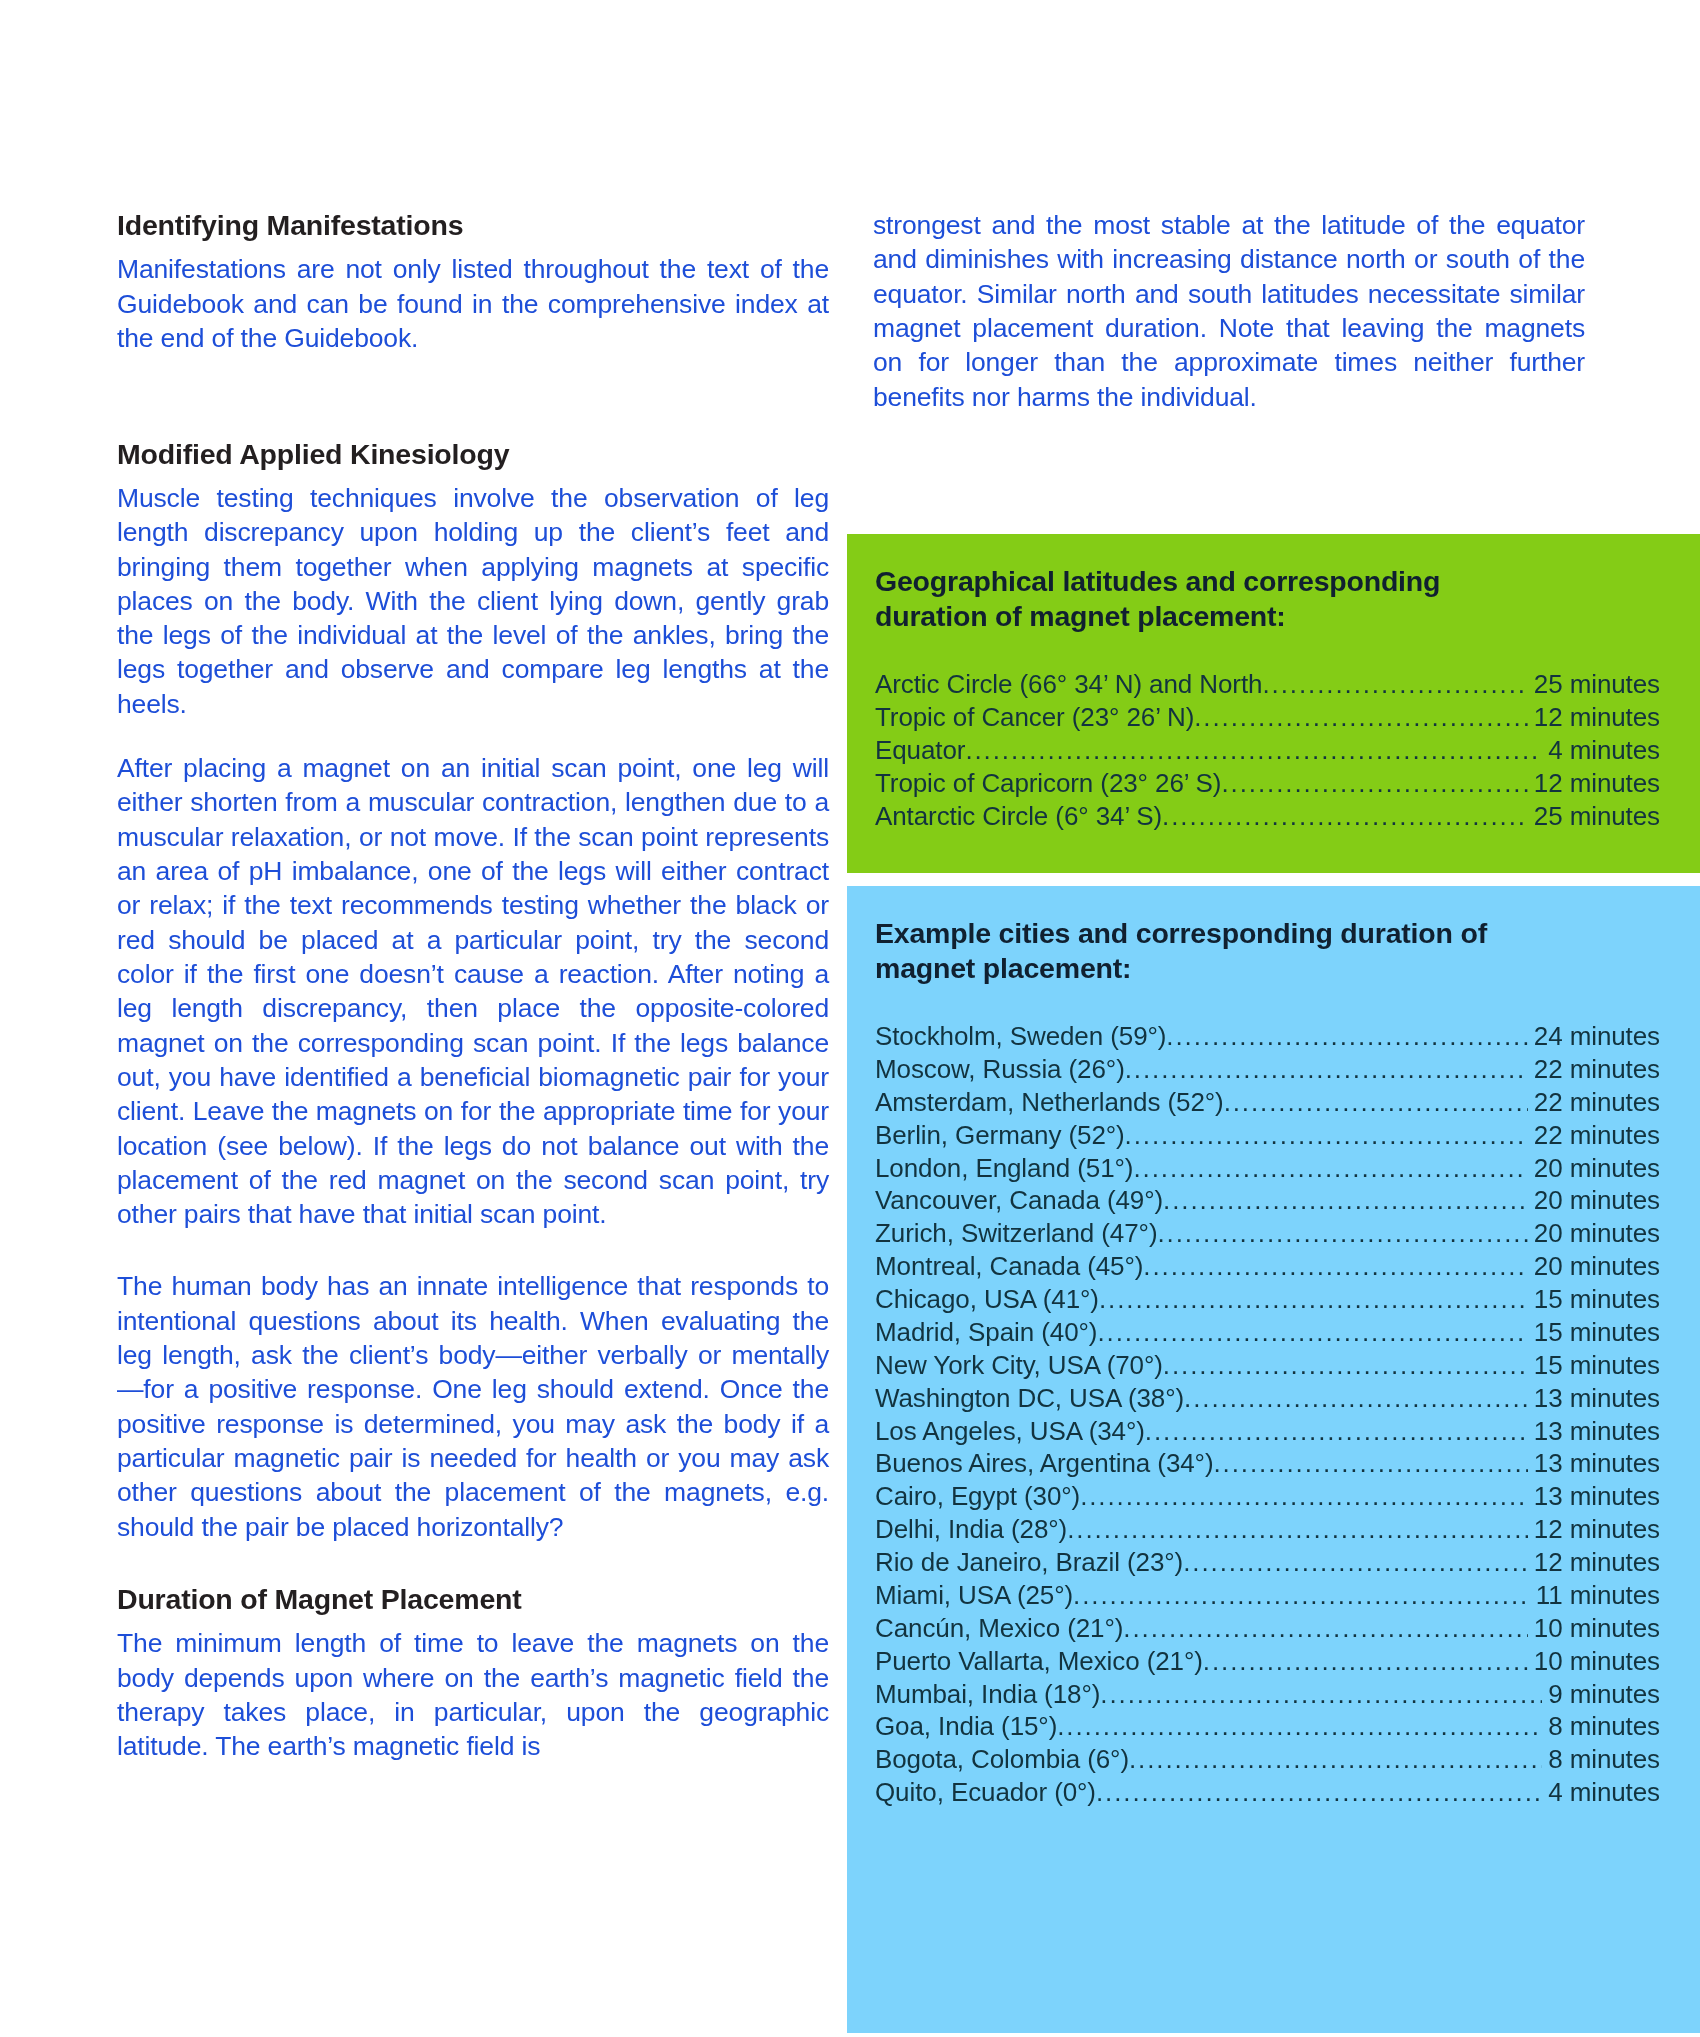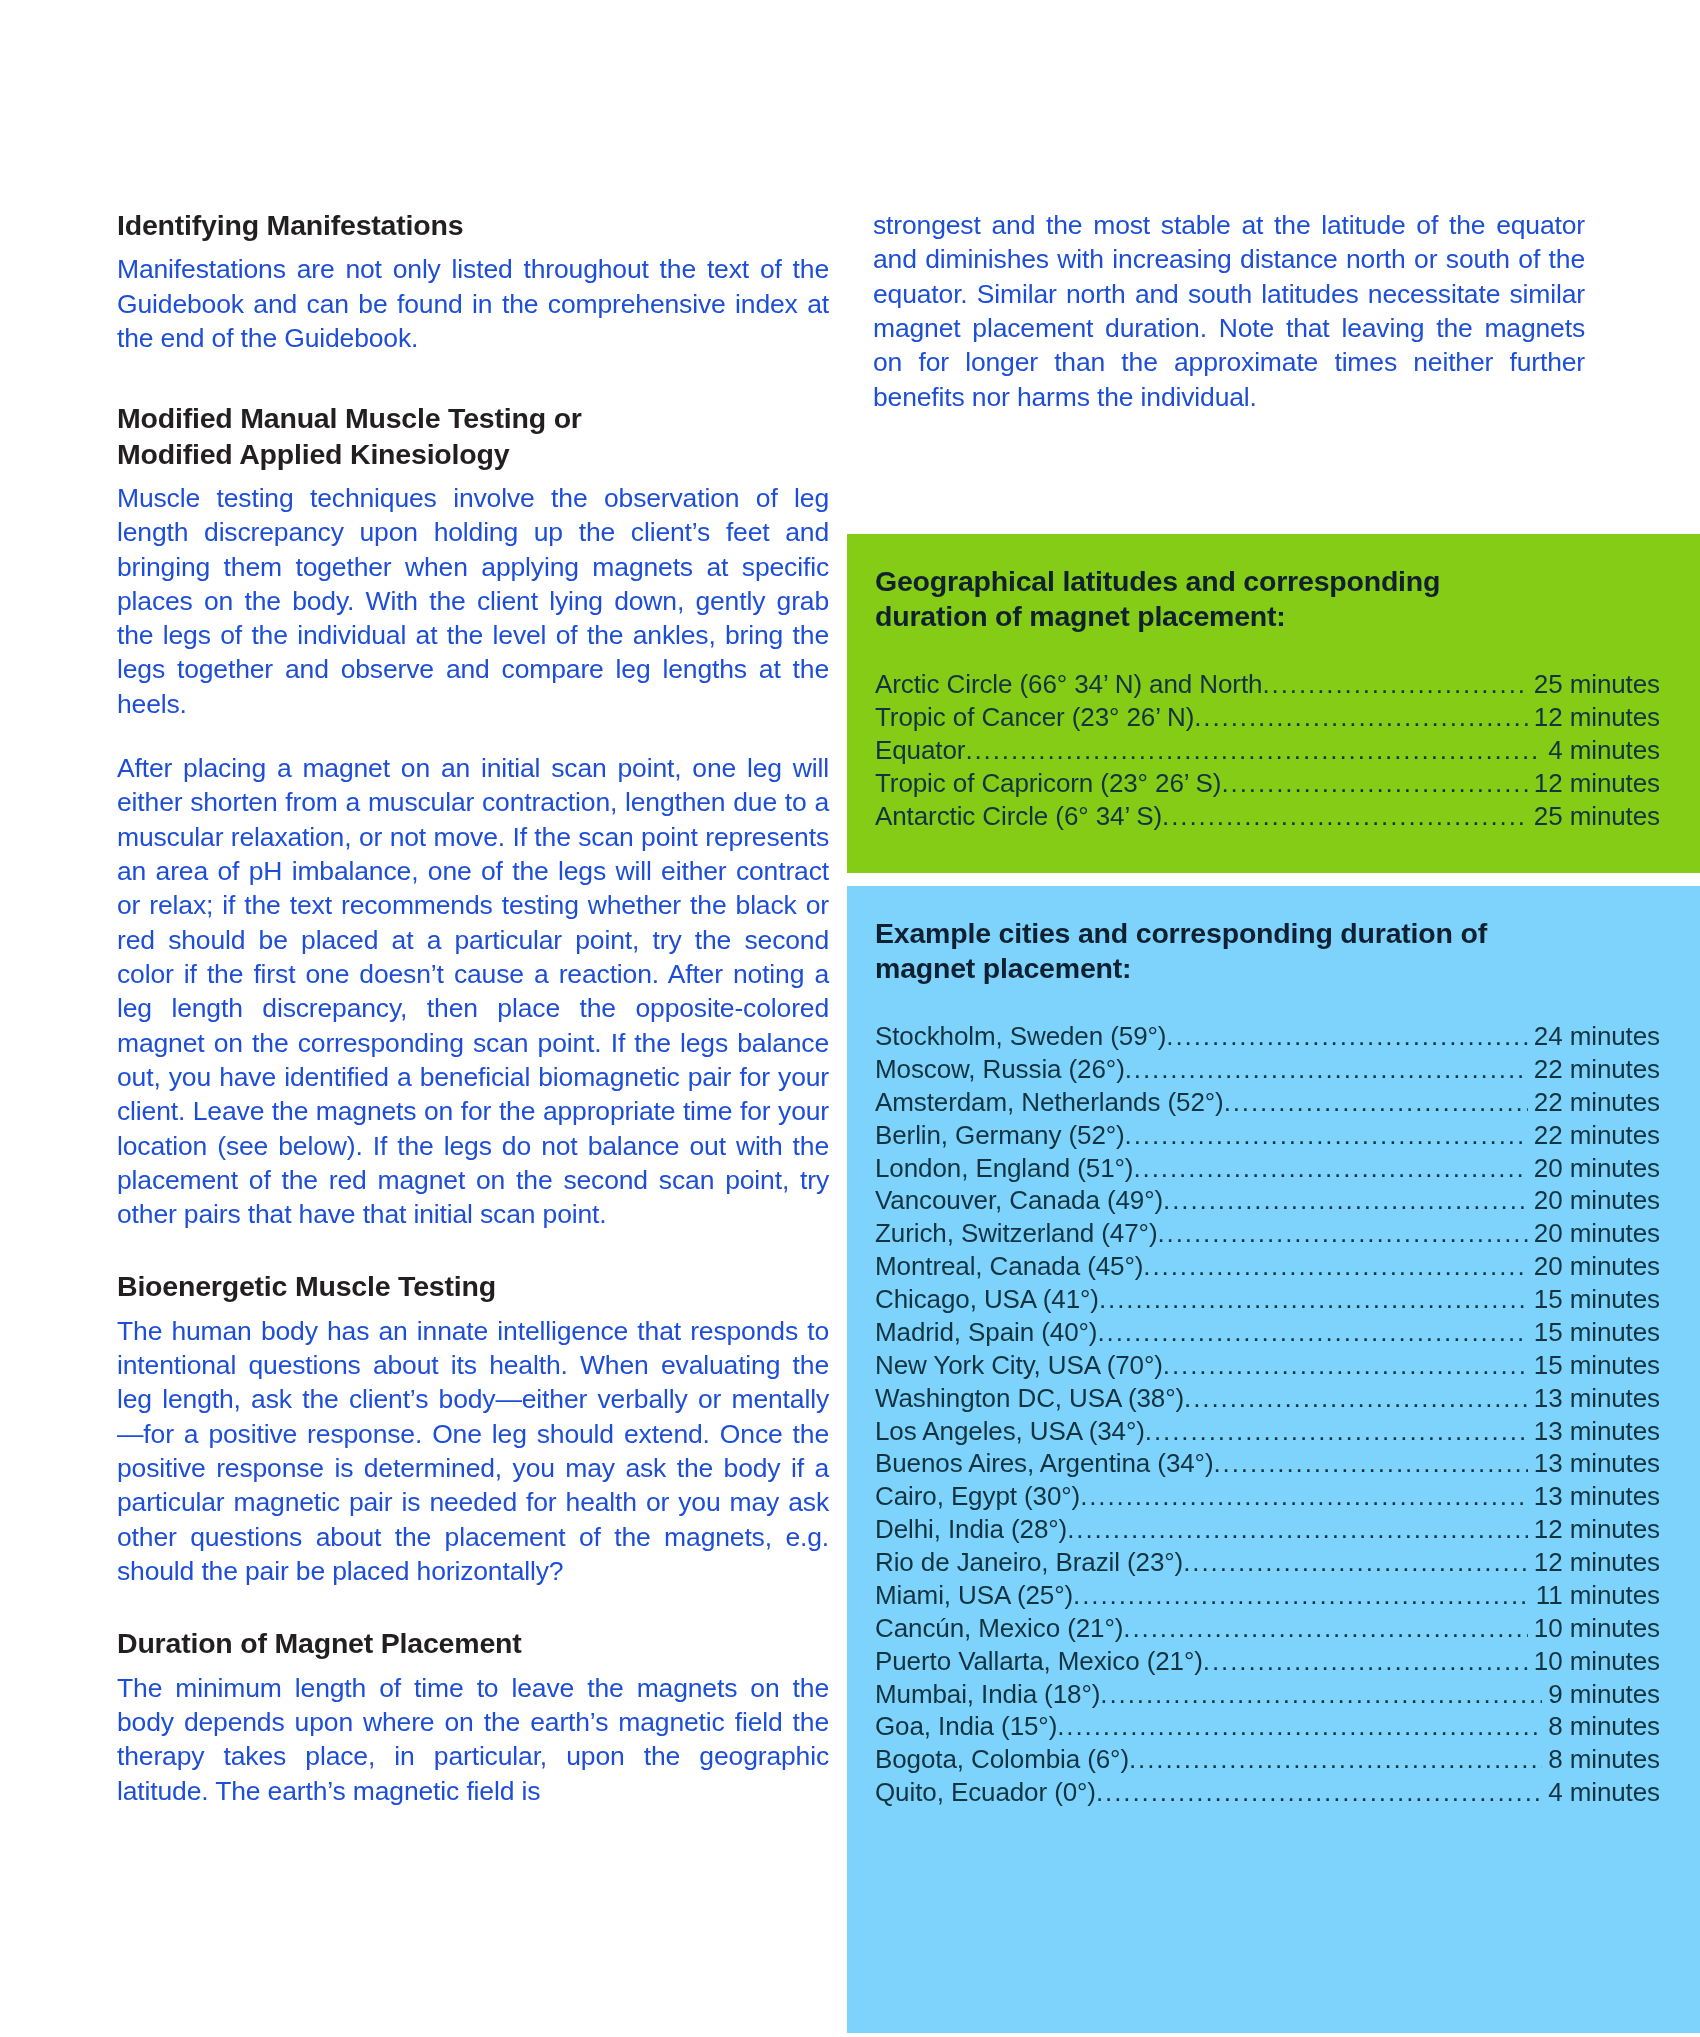--- a/index.html
+++ b/index.html
@@ -145,7 +145,7 @@
     <div class="gap-lg"></div>
 
     <h2 class="heading">
-      <span>Modified Manual Muscle Testing or</span><br>
+      <br>
       <span>Modified Applied Kinesiology</span>
     </h2>
     <p class="body">Muscle testing techniques involve the observation of leg length discrepancy upon holding up the client’s feet and bringing them together when applying magnets at specific places on the body. With the client lying down, gently grab the legs of the individual at the level of the ankles, bring the legs together and observe and compare leg lengths at the heels.</p>

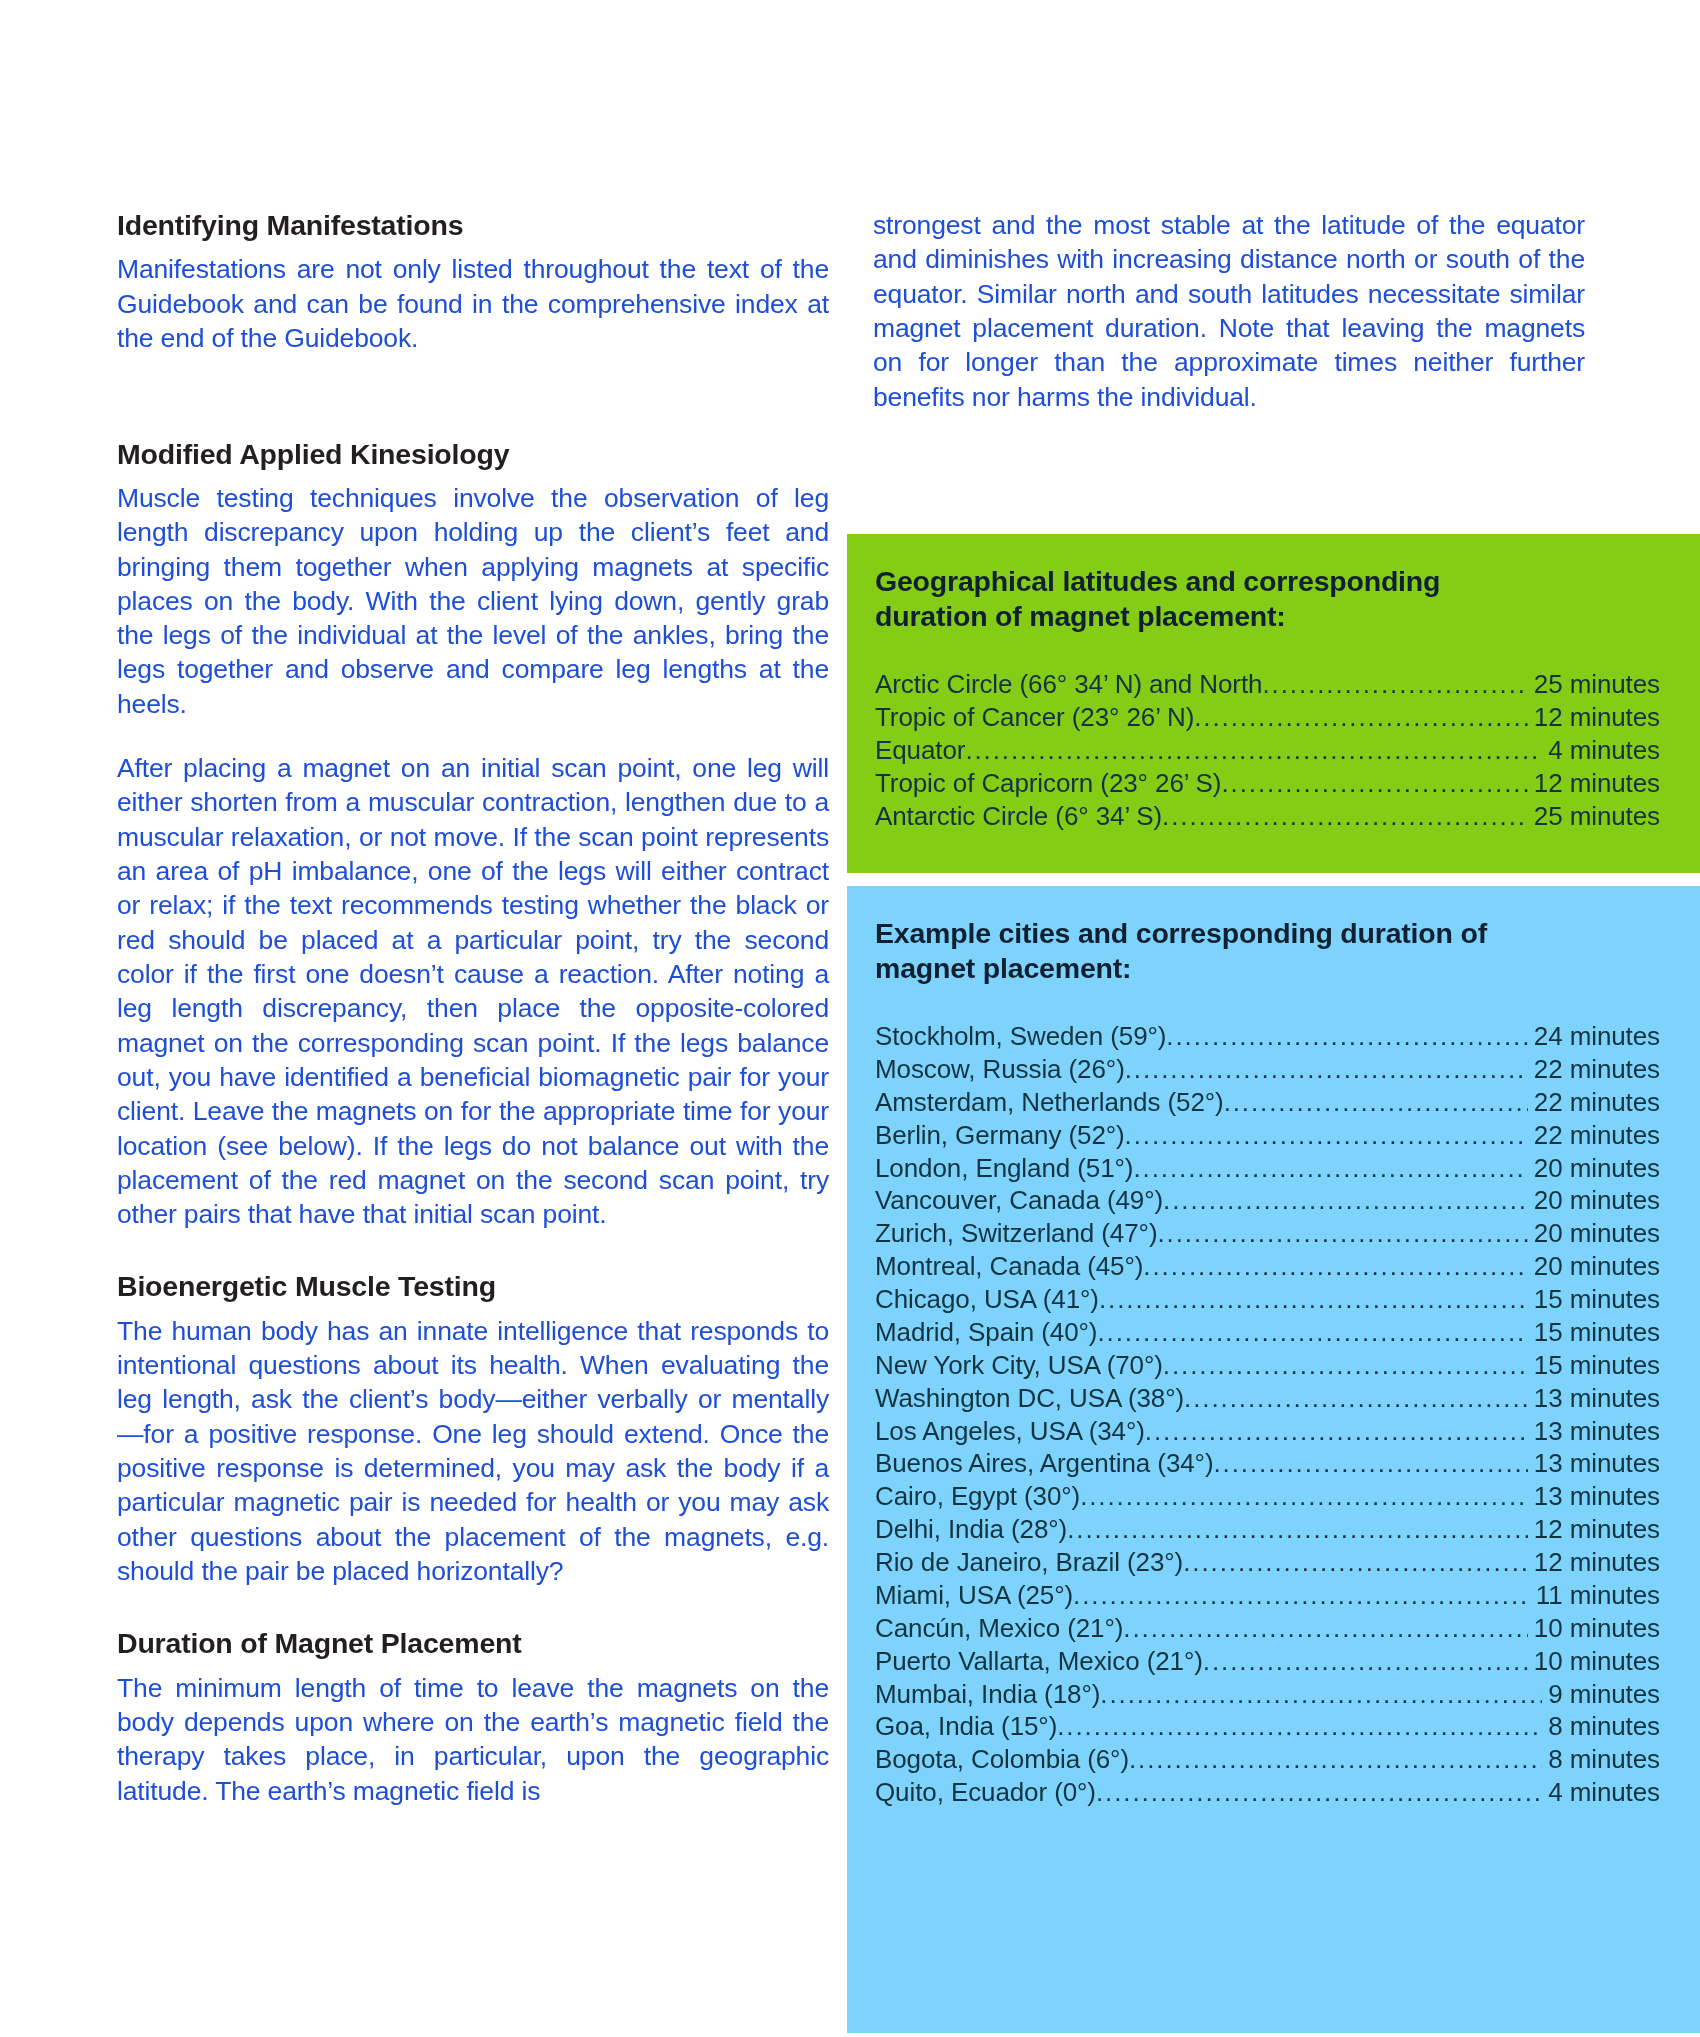--- a/index.html
+++ b/index.html
@@ -156,7 +156,6 @@
 
     <div class="gap-md"></div>
 
-    <h2 class="heading">Bioenergetic Muscle Testing</h2>
     <p class="body">The human body has an innate intelligence that responds to intentional questions about its health. When evaluating the leg length, ask the client’s body—either verbally or mentally—for a positive response. One leg should extend. Once the positive response is determined, you may ask the body if a particular magnetic pair is needed for health or you may ask other questions about the placement of the magnets, e.g. should the pair be placed horizontally?</p>
 
     <div class="gap-md"></div>

